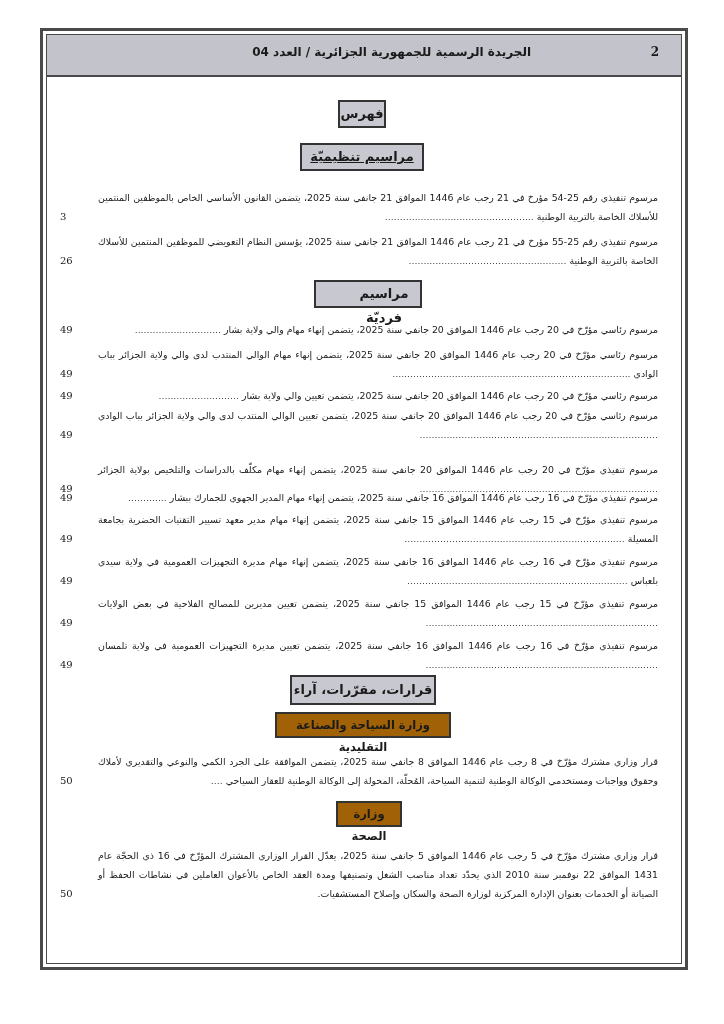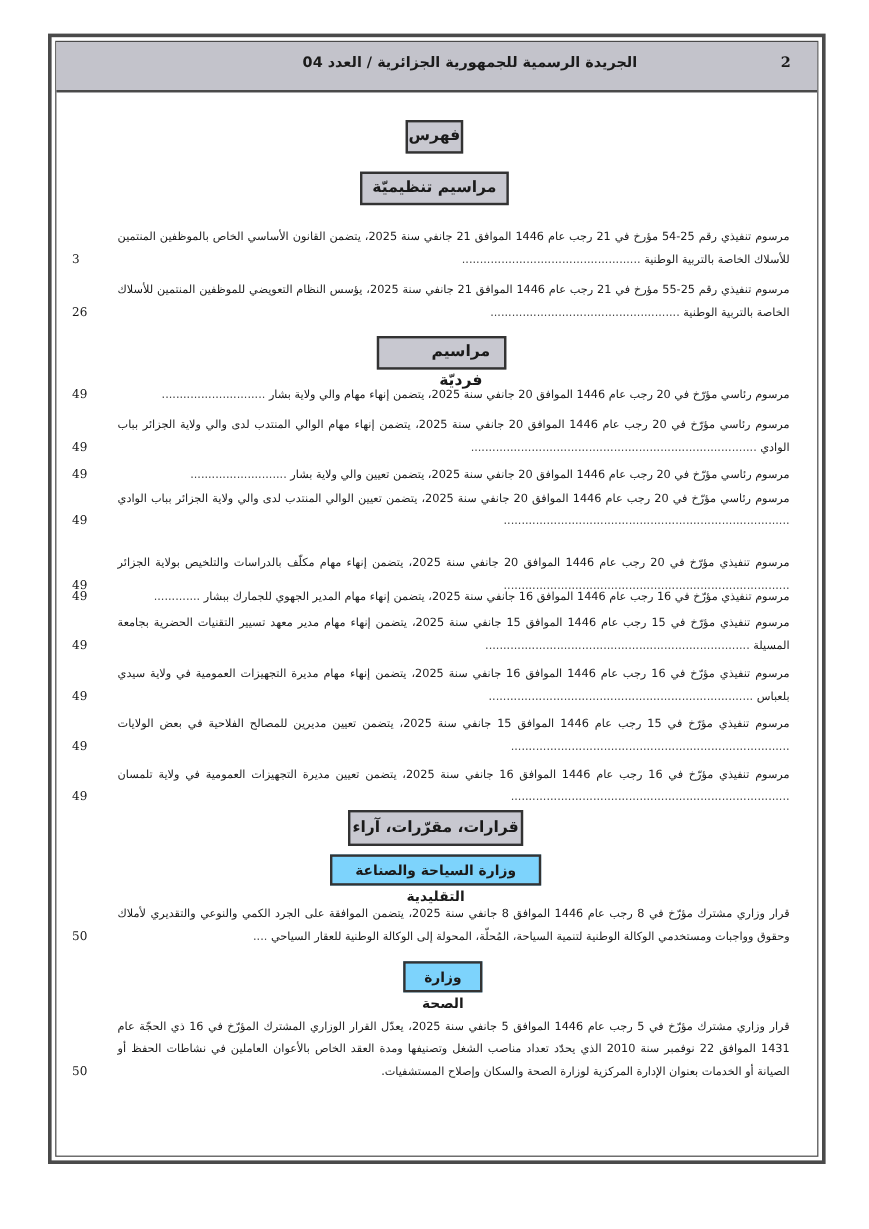--- a/index.html
+++ b/index.html
@@ -44,7 +44,7 @@
   <span>فهرس</span>
 </div>
 
-<div class="title-box" style="left:300px; top:143px; width:124px; height:28px; font-size:13px; line-height:24px;">
+<div class="title-box" style="left:300px; top:143px; width:124px; height:28px; font-size:13px; line-height:24px;text-decoration:underline;">
   <span>مراسيم تنظيميّة</span>
 </div>
 

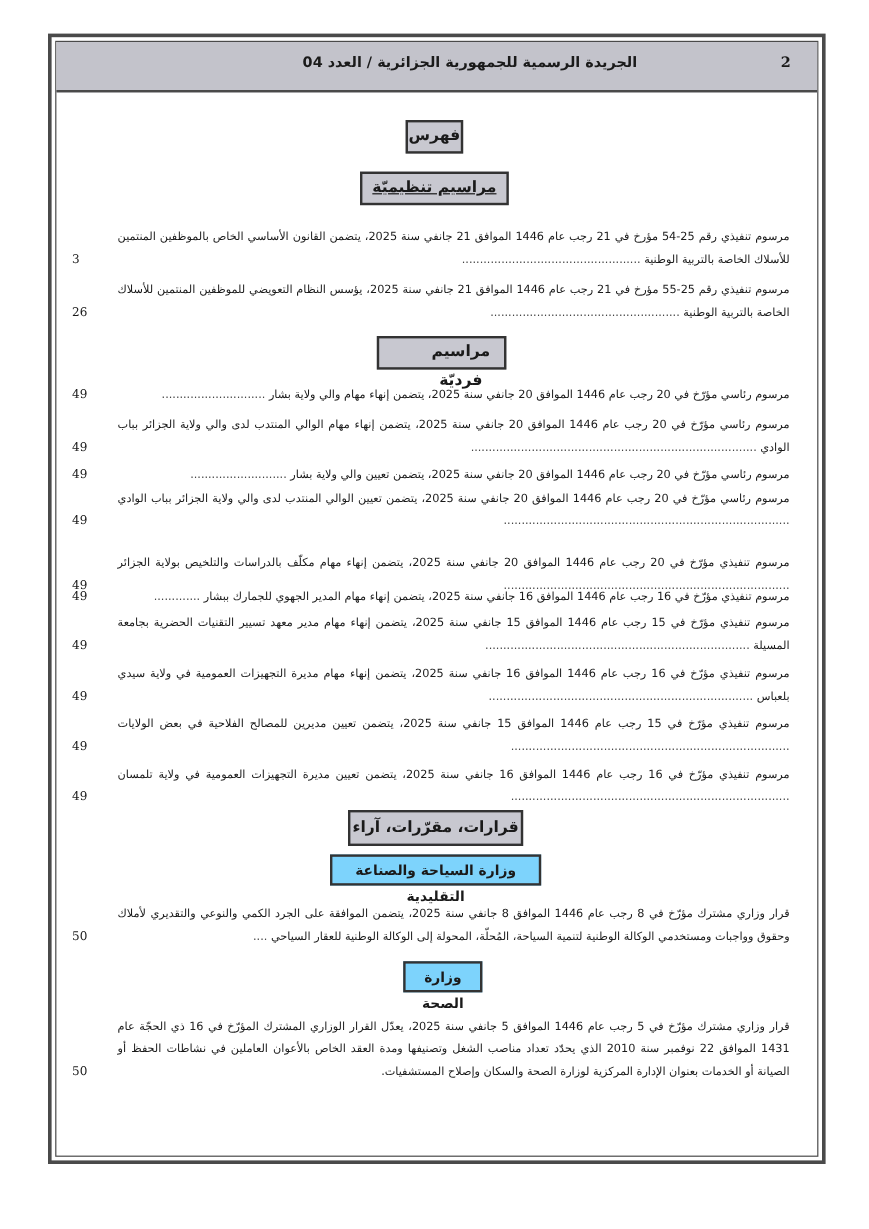--- a/index.html
+++ b/index.html
@@ -19,7 +19,7 @@
          font-weight:bold; text-align:center; direction:rtl; }
   .title-box::after { content:""; position:absolute; left:-5px; top:-5px; right:-5px; bottom:-5px;
          border:0; }
-  .sub-box { position:absolute; background:#7dd3fc; border:2px solid #333; box-sizing:border-box;
+  .sub-box { position:absolute; background:#a16207; border:2px solid #333; box-sizing:border-box;
          font-weight:bold; text-align:center; direction:rtl; }
   .entry { position:absolute; left:58px; width:600px; direction:rtl; font-size:9.4px; line-height:19px; }
   .entry .text { display:block; padding-left:40px; text-align:justify; }

